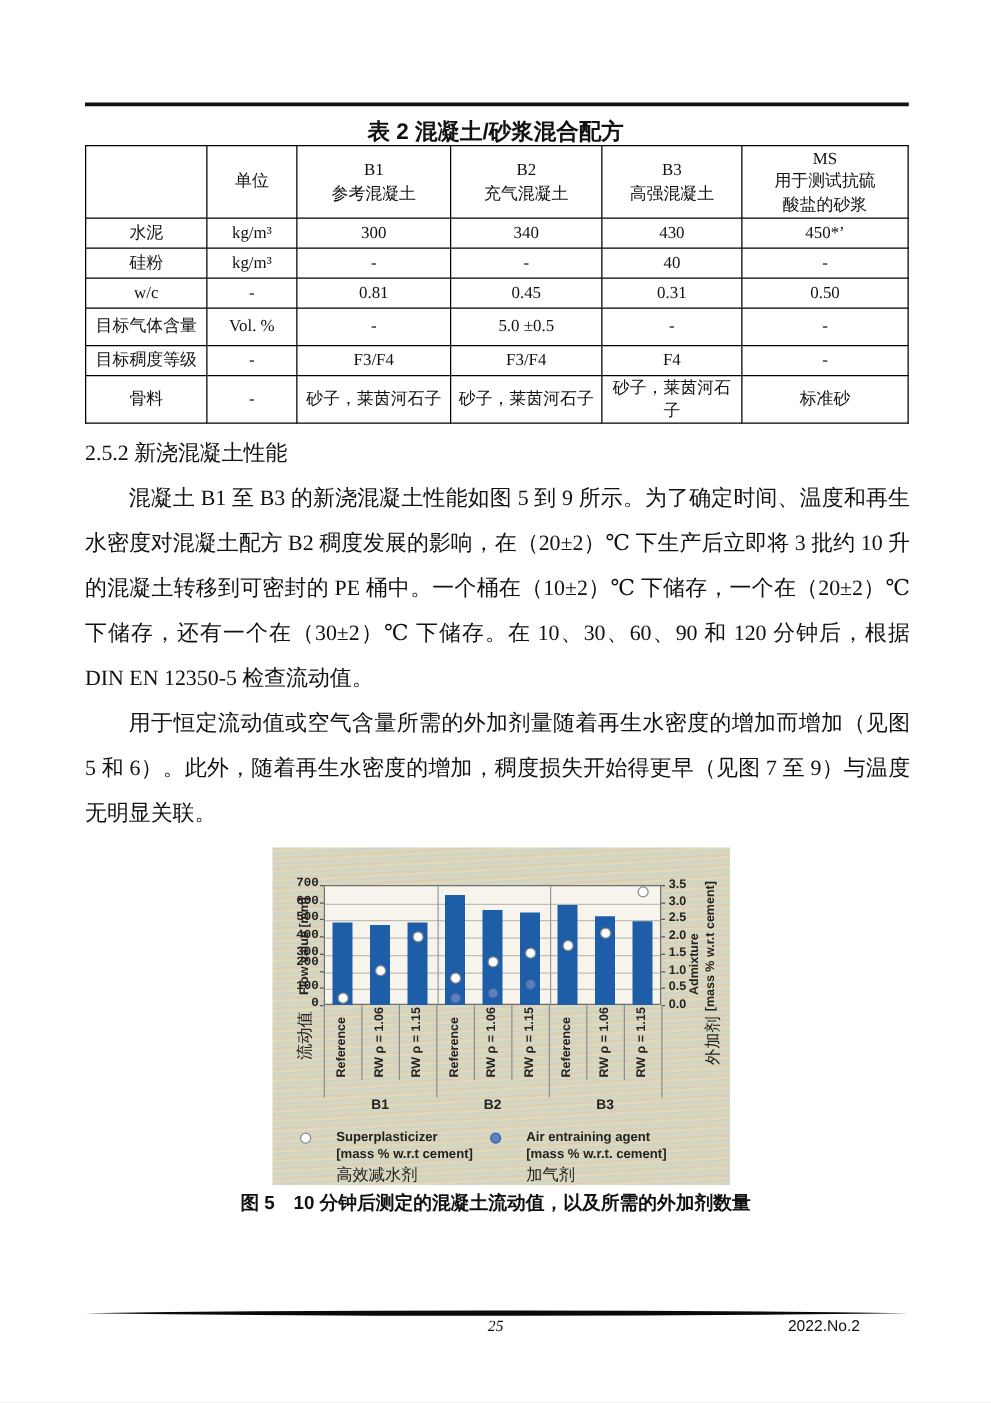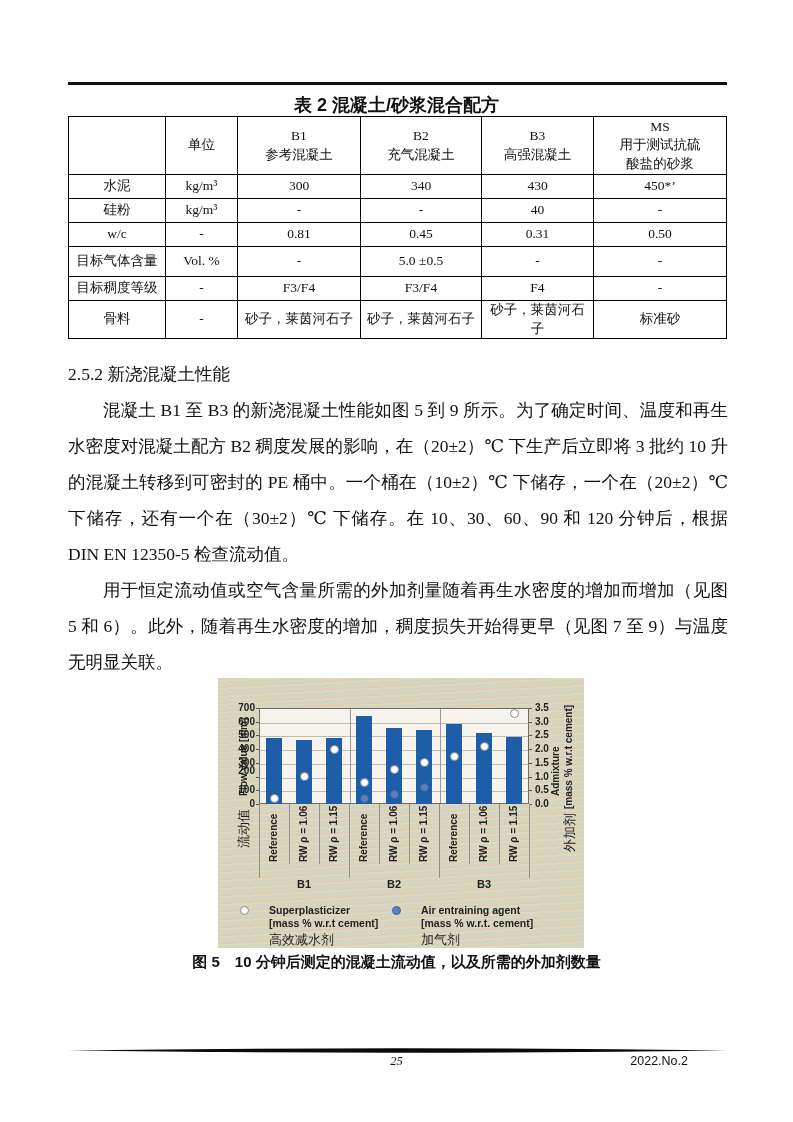--- a/index.html
+++ b/index.html
@@ -34,7 +34,7 @@
   }
   
   .body-text { position:absolute; top:344px; left:68px; width:660px; font-size:17.5px; line-height:36px; }
-  .section-heading { text-align:left;margin-top:12px; }
+  .section-heading { text-align:left; }
   .para { text-align:justify; text-indent:2em; }
   
   .figure {

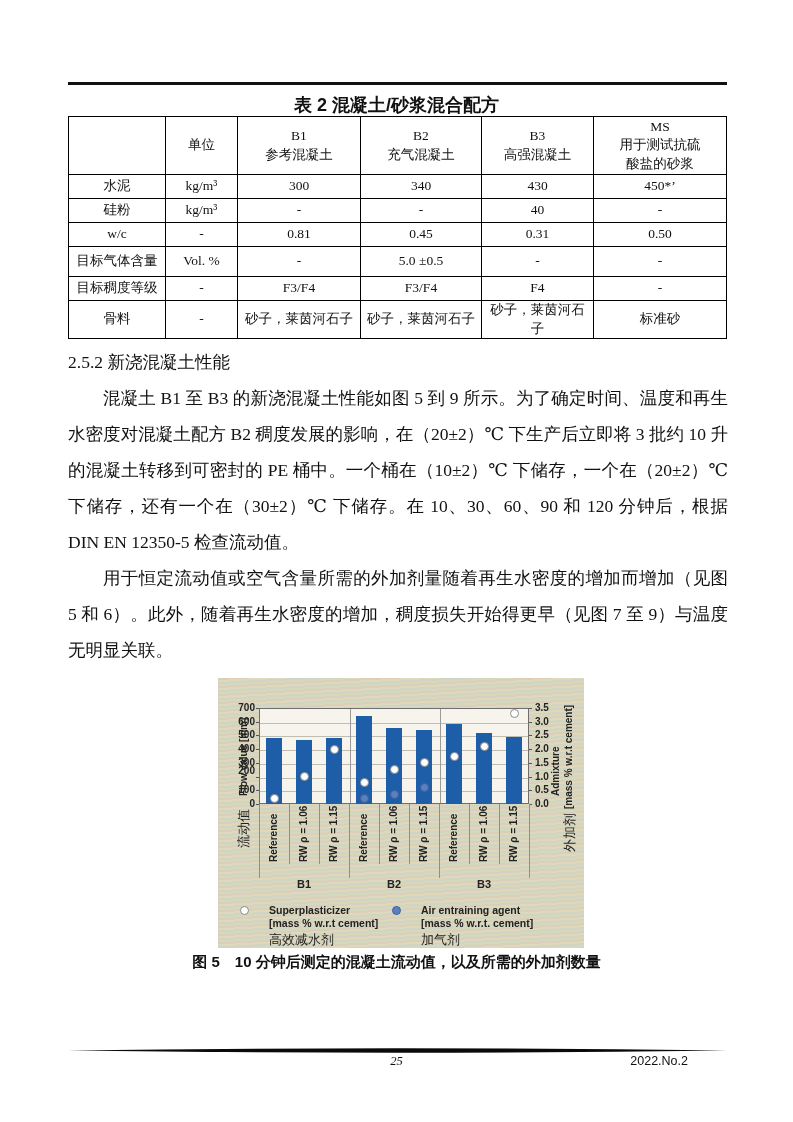--- a/index.html
+++ b/index.html
@@ -55,7 +55,7 @@
   .dot.open { background:#fff; border:1px solid #8a8a8a; }
   .dot.fill { border:1px solid #3c61a0; }
   .tick-label { position:absolute; font-size:10px; font-weight:bold; color:#222; line-height:12px; }
-  .tick-label.left { text-align:right; }
+  .tick-label.left { text-align:right;font-family:Liberation Mono, monospace; }
   .tickmark { position:absolute; height:1px; background:#555; }
   .rot { position:absolute; white-space:nowrap; transform:rotate(-90deg); transform-origin:0 0; }
   .axis-title { font-size:10px; font-weight:bold; color:#222; }

